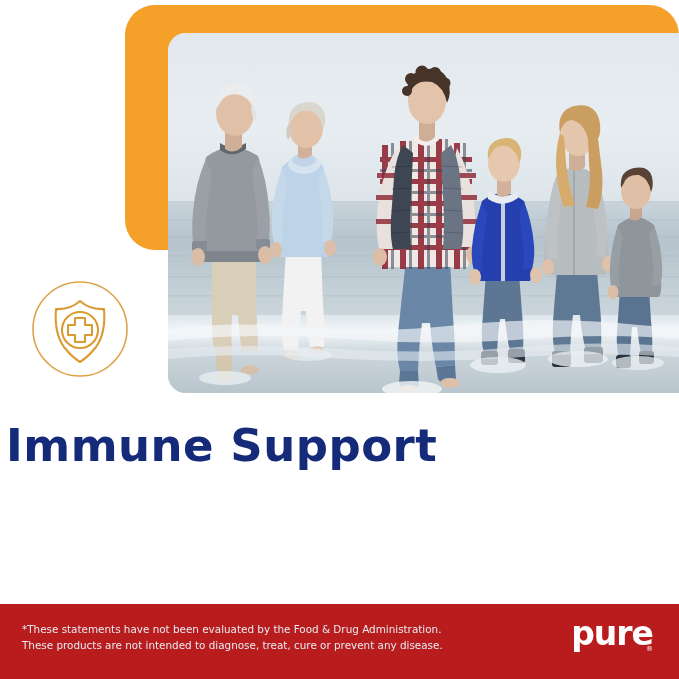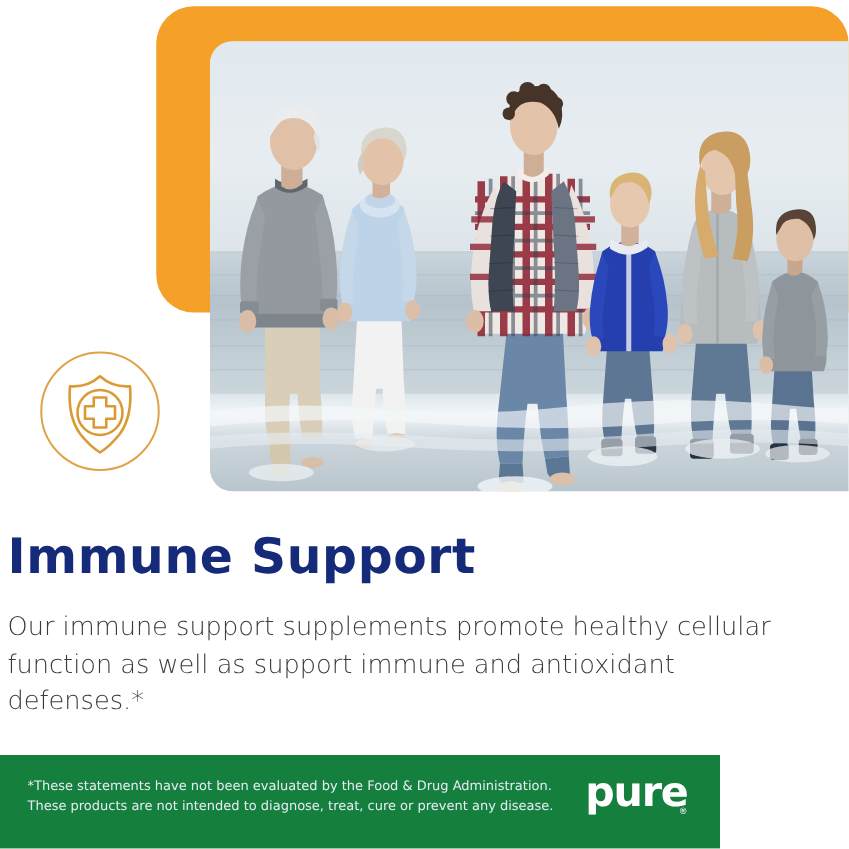--- a/index.html
+++ b/index.html
@@ -73,7 +73,7 @@
     left: 6px;
     top: 418px;
     margin: 0;
-    font-size: 39px;
+    font-size: 45px;
     line-height: 56px;
     letter-spacing: 0.5px;
     font-weight: 700;

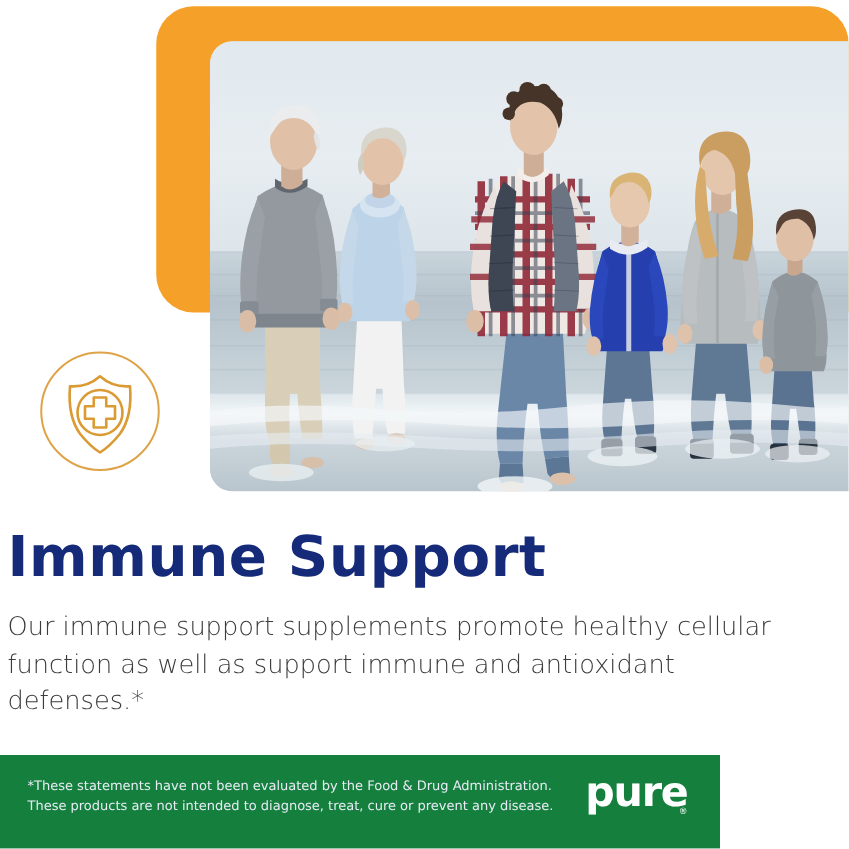--- a/index.html
+++ b/index.html
@@ -428,7 +428,6 @@
   </div>
 
   <h1 id="headline">Immune Support</h1>
-  <p id="subcopy">Our immune support supplements promote healthy cellular function as well as support immune and antioxidant defenses.*</p>
 
   <div id="footer">
     <p id="disclaimer">*These statements have not been evaluated by the Food &amp; Drug Administration.

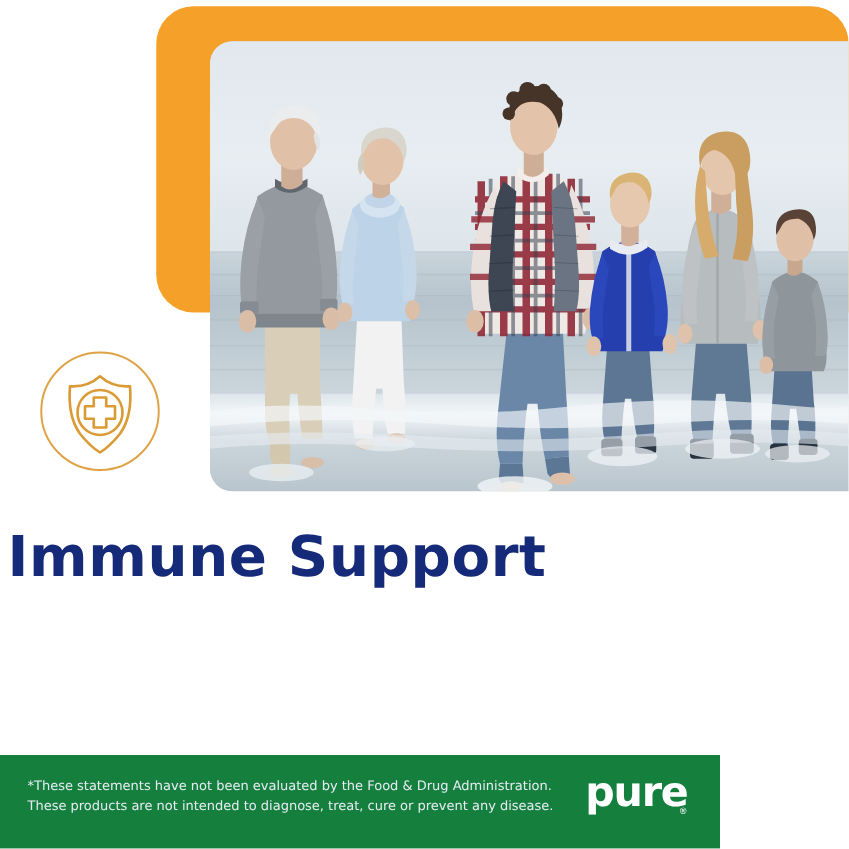--- a/index.html
+++ b/index.html
@@ -98,9 +98,9 @@
     position: absolute;
     left: 0;
     top: 604px;
-    width: 576px;
+    width: 679px;
     height: 75px;
-    background: #15803d;
+    background: #b91c1c;
   }
   #disclaimer {
     position: absolute;

